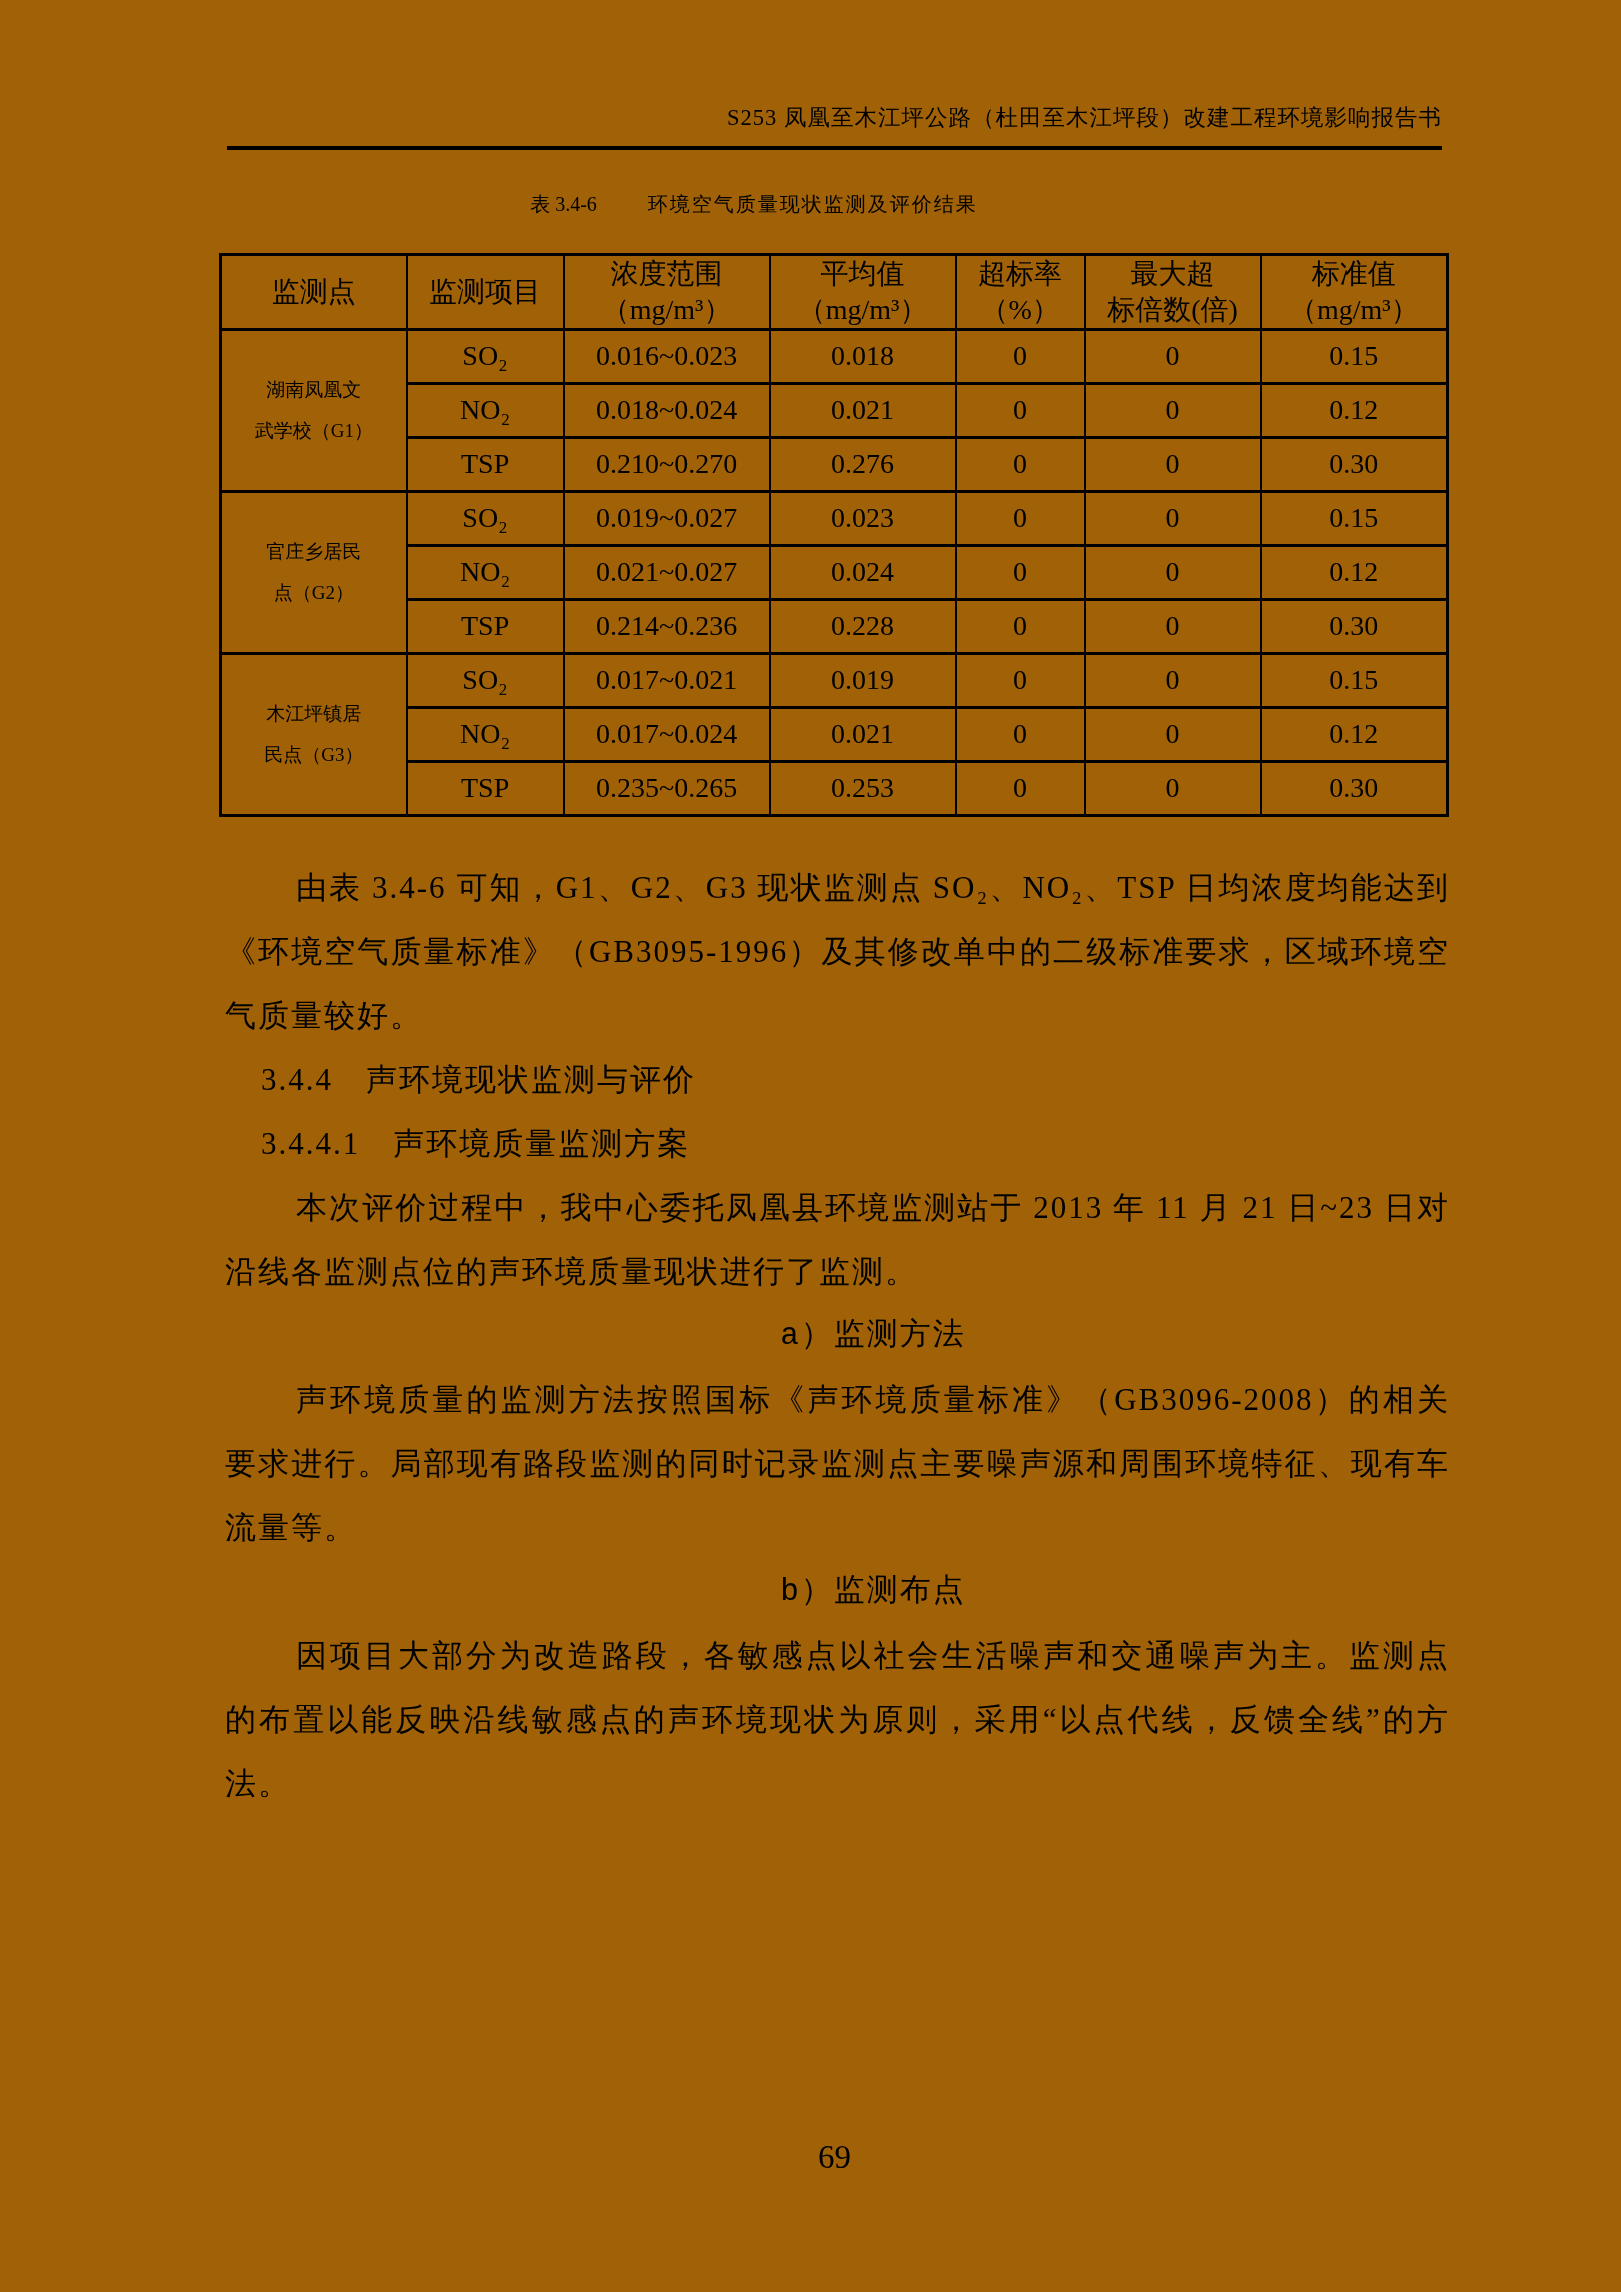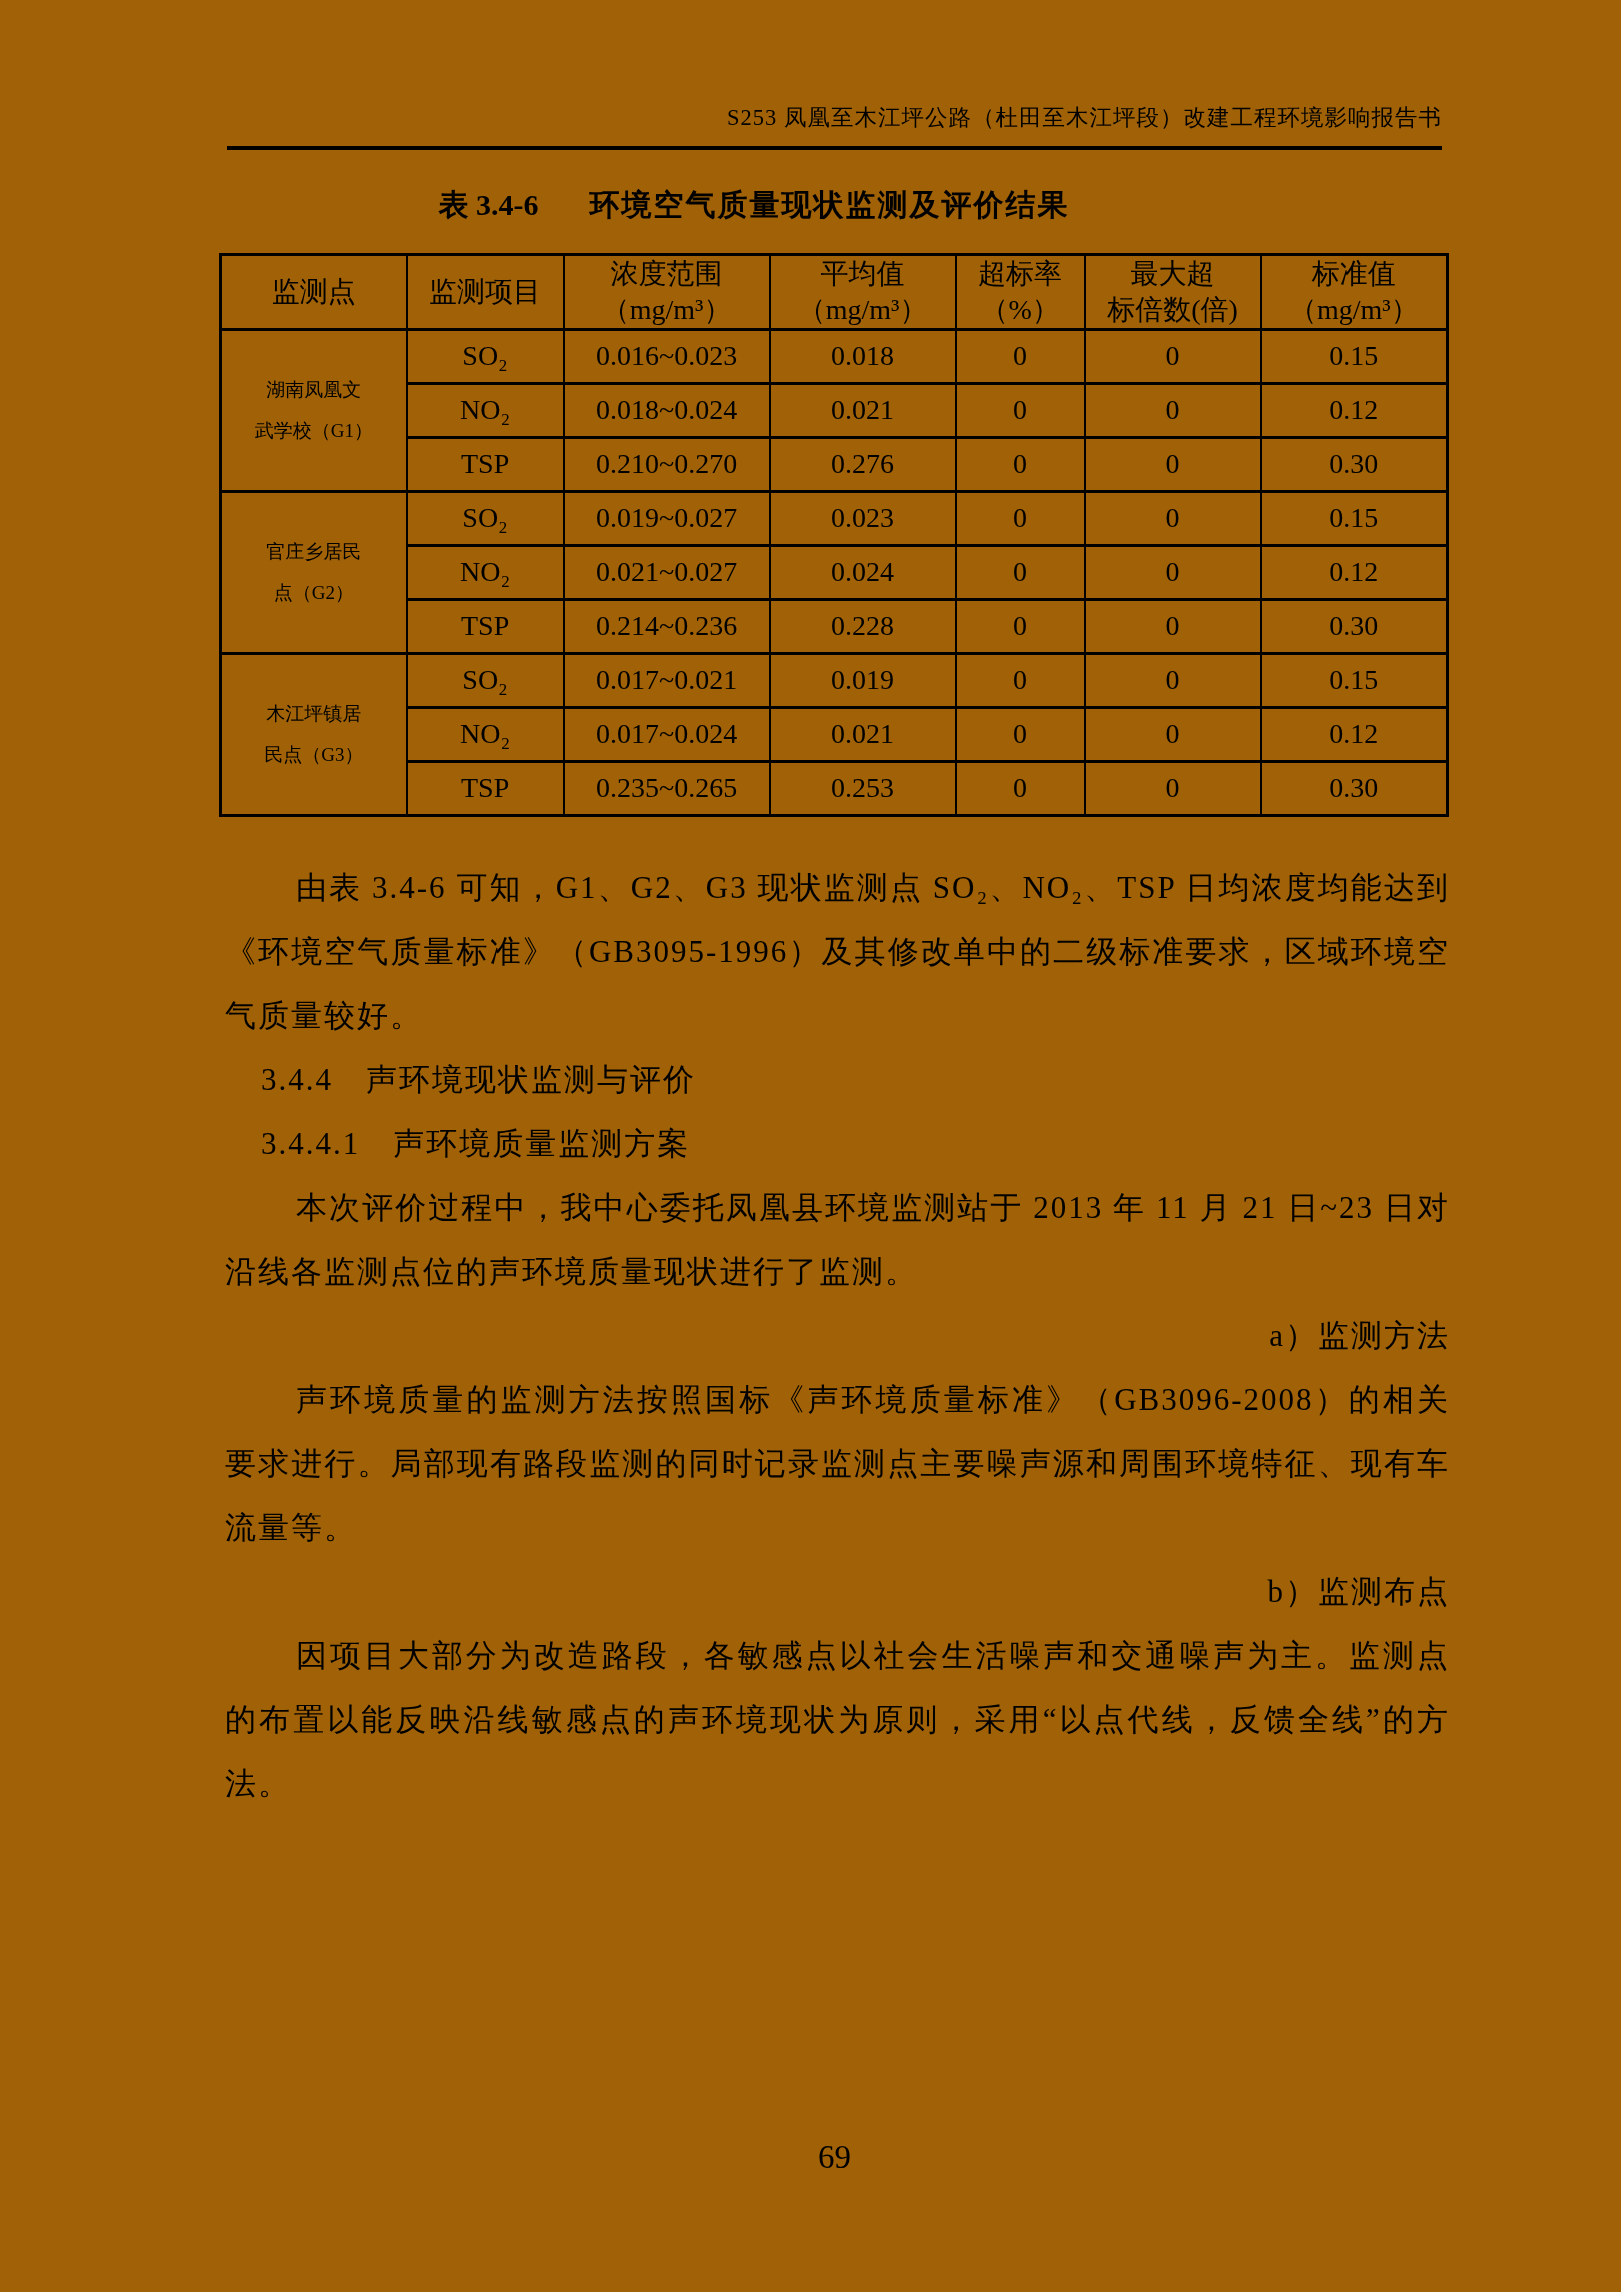--- a/index.html
+++ b/index.html
@@ -46,8 +46,8 @@
   .caption {
     text-align: center;
     padding-right: 167px;
-    font-size: 30px;
-    font-weight: bold;
+    font-size: 20px;
+    font-weight: normal;
     line-height: 45px;
     margin: 0 0 25.5px 0;
     white-space: nowrap;

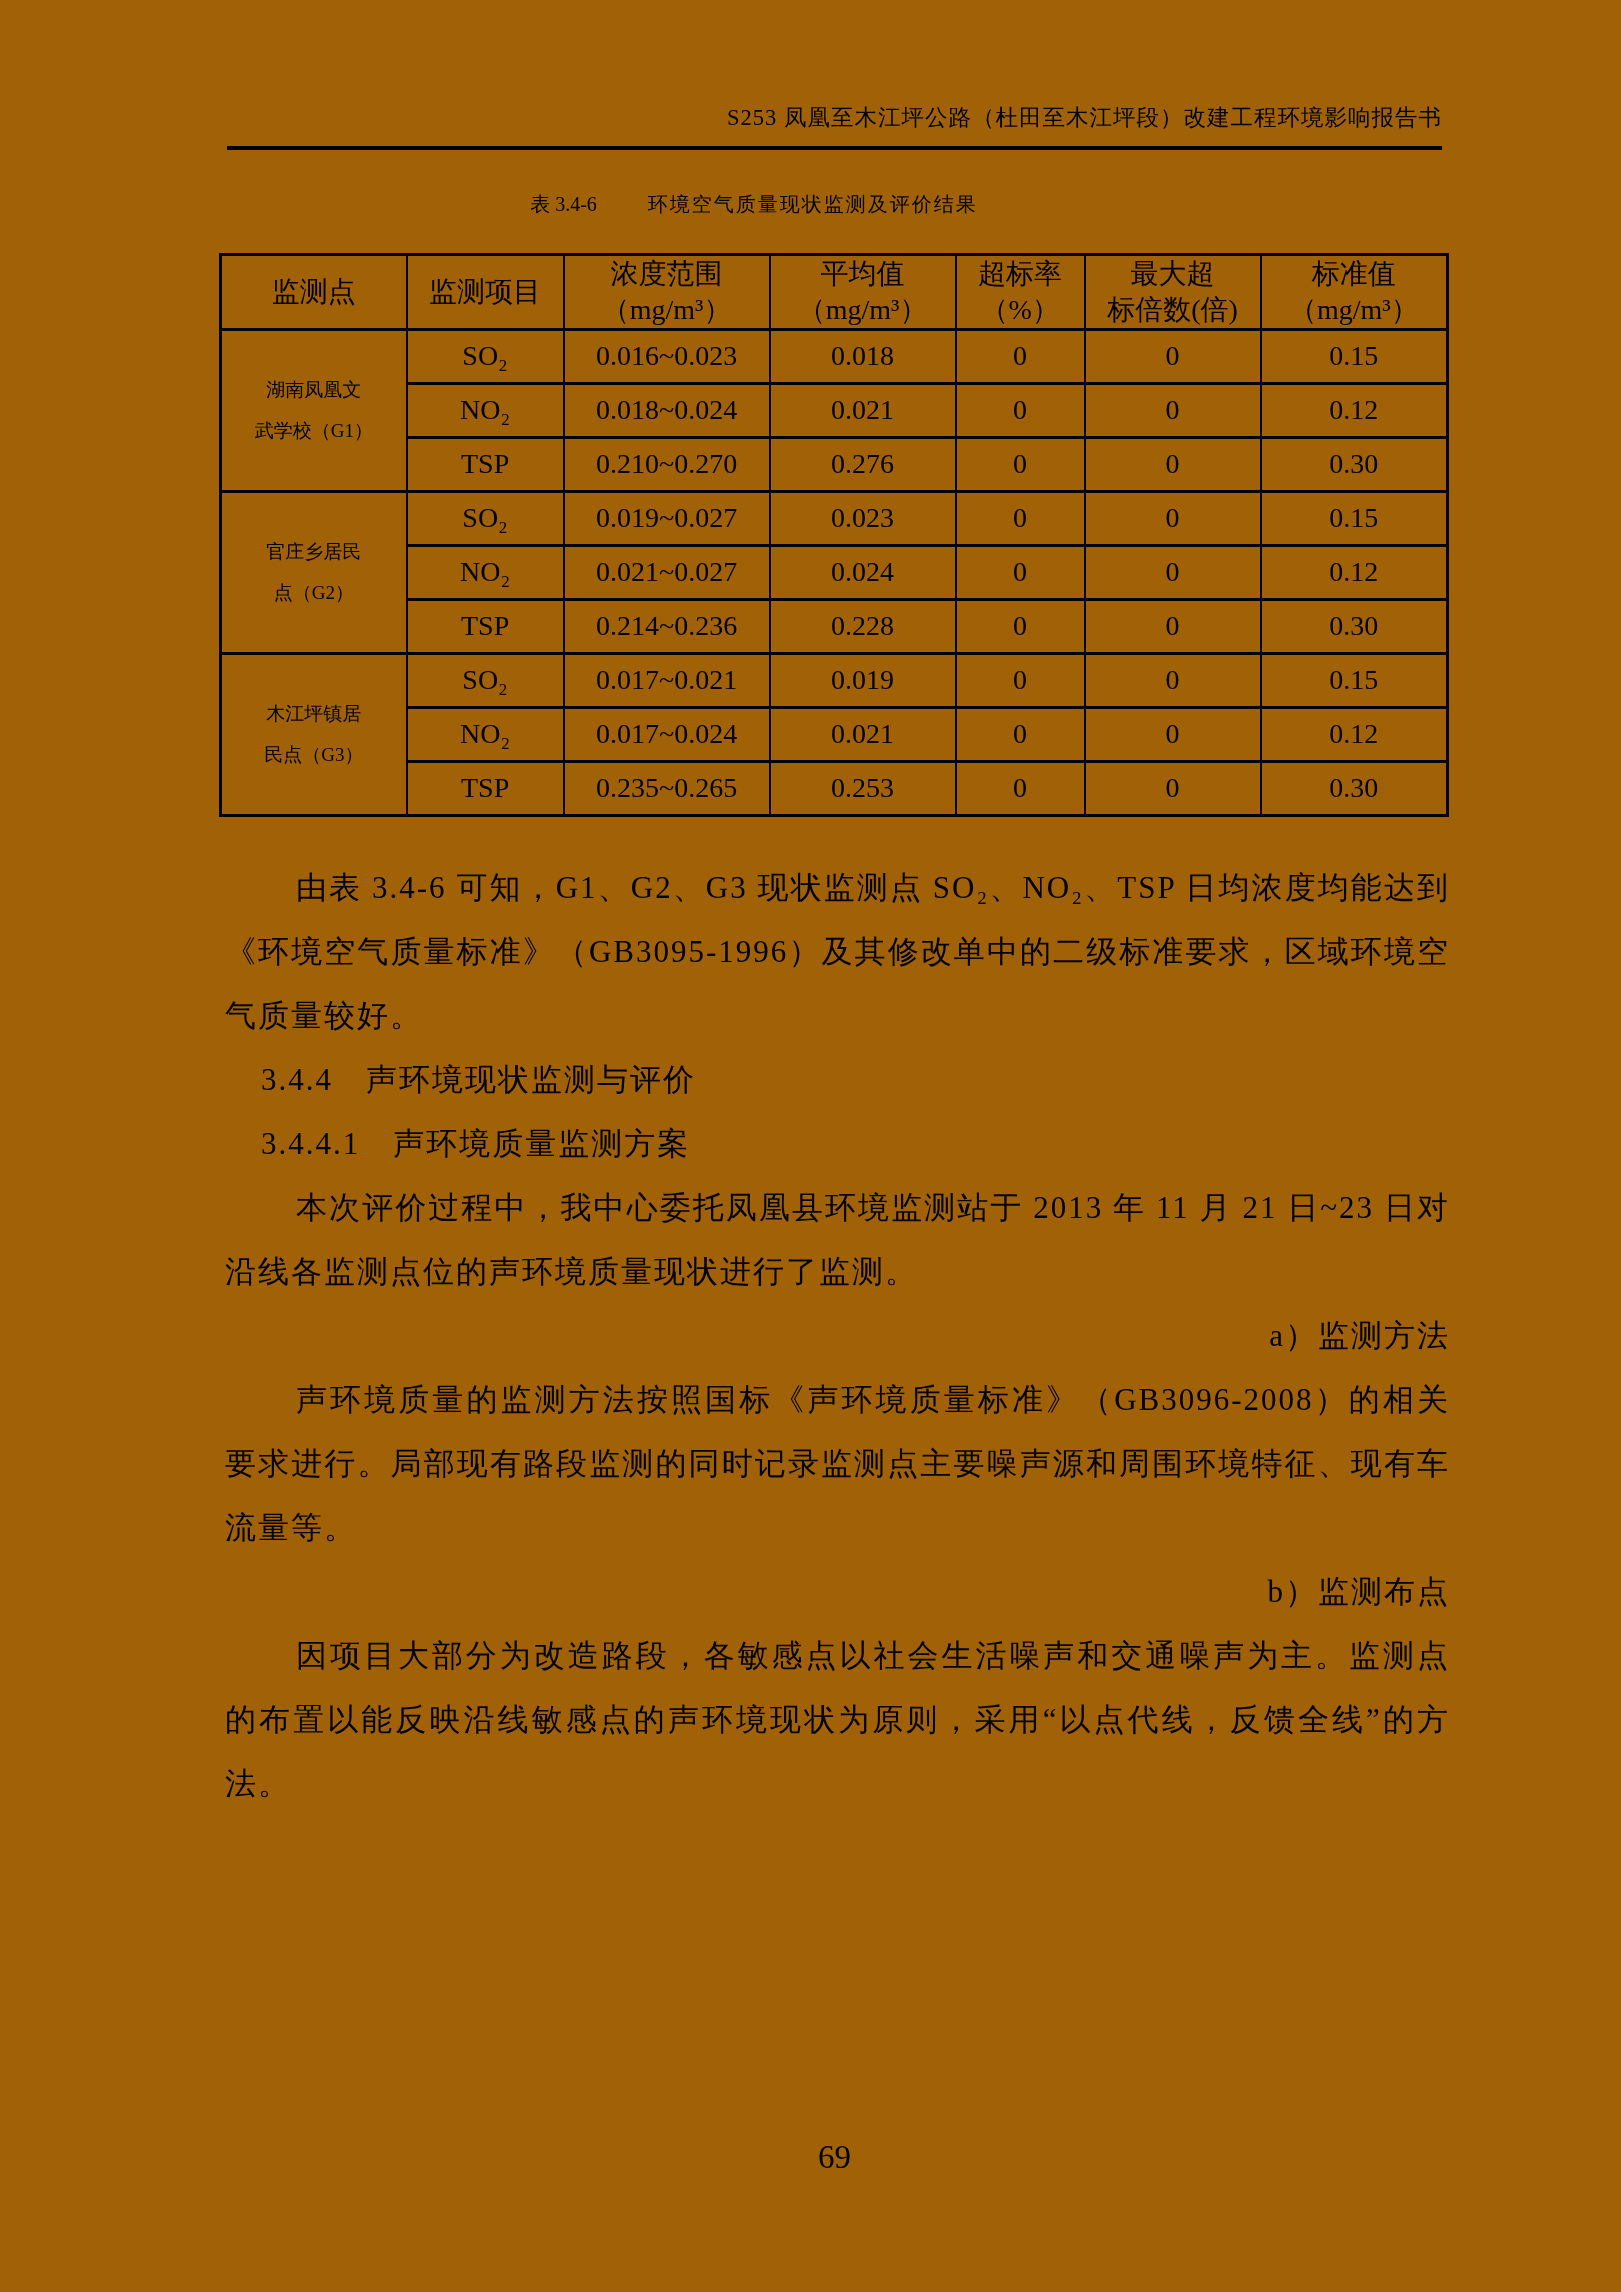--- a/index.html
+++ b/index.html
@@ -101,7 +101,7 @@
   }
   .body-text p.indent { text-indent: 71px; }
   .body-text h3, .body-text h4 { text-align: left; margin-left: 36px; }
-  .body-text p.sub { text-indent: 71px; text-align: right; }
+  .body-text p.sub { text-indent: 71px; text-align: center; font-family: Liberation Mono, monospace; }
 
   
   .page-number {

